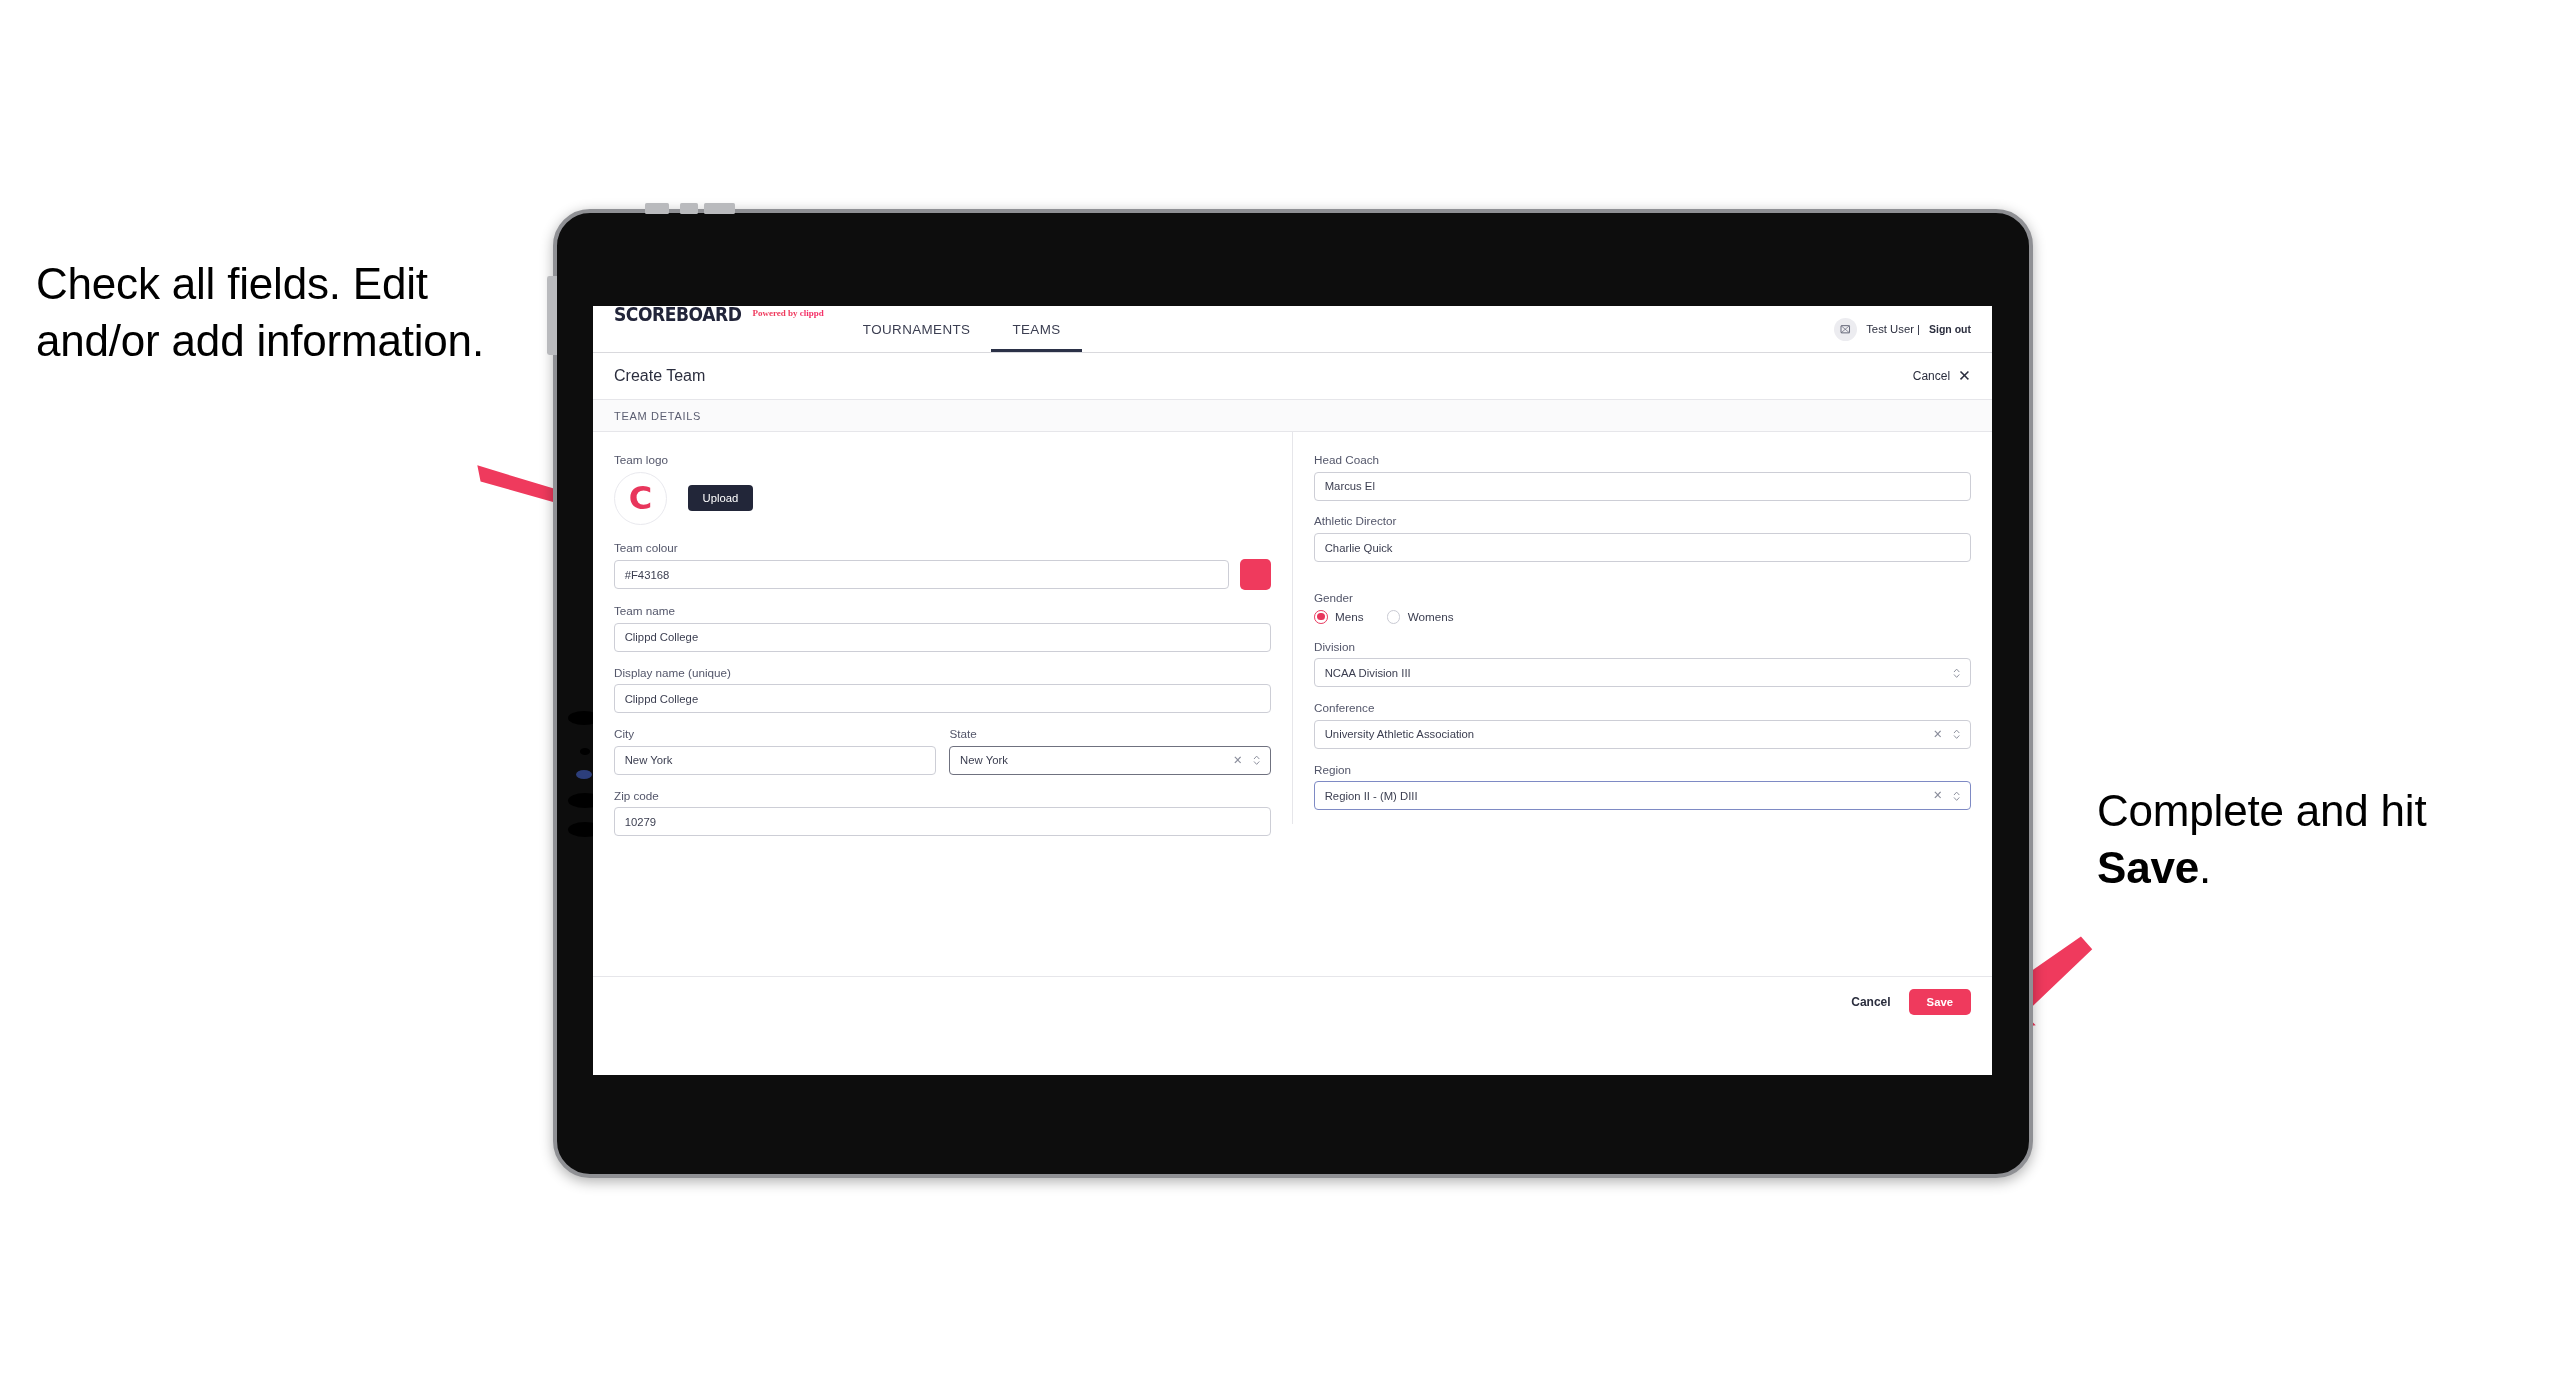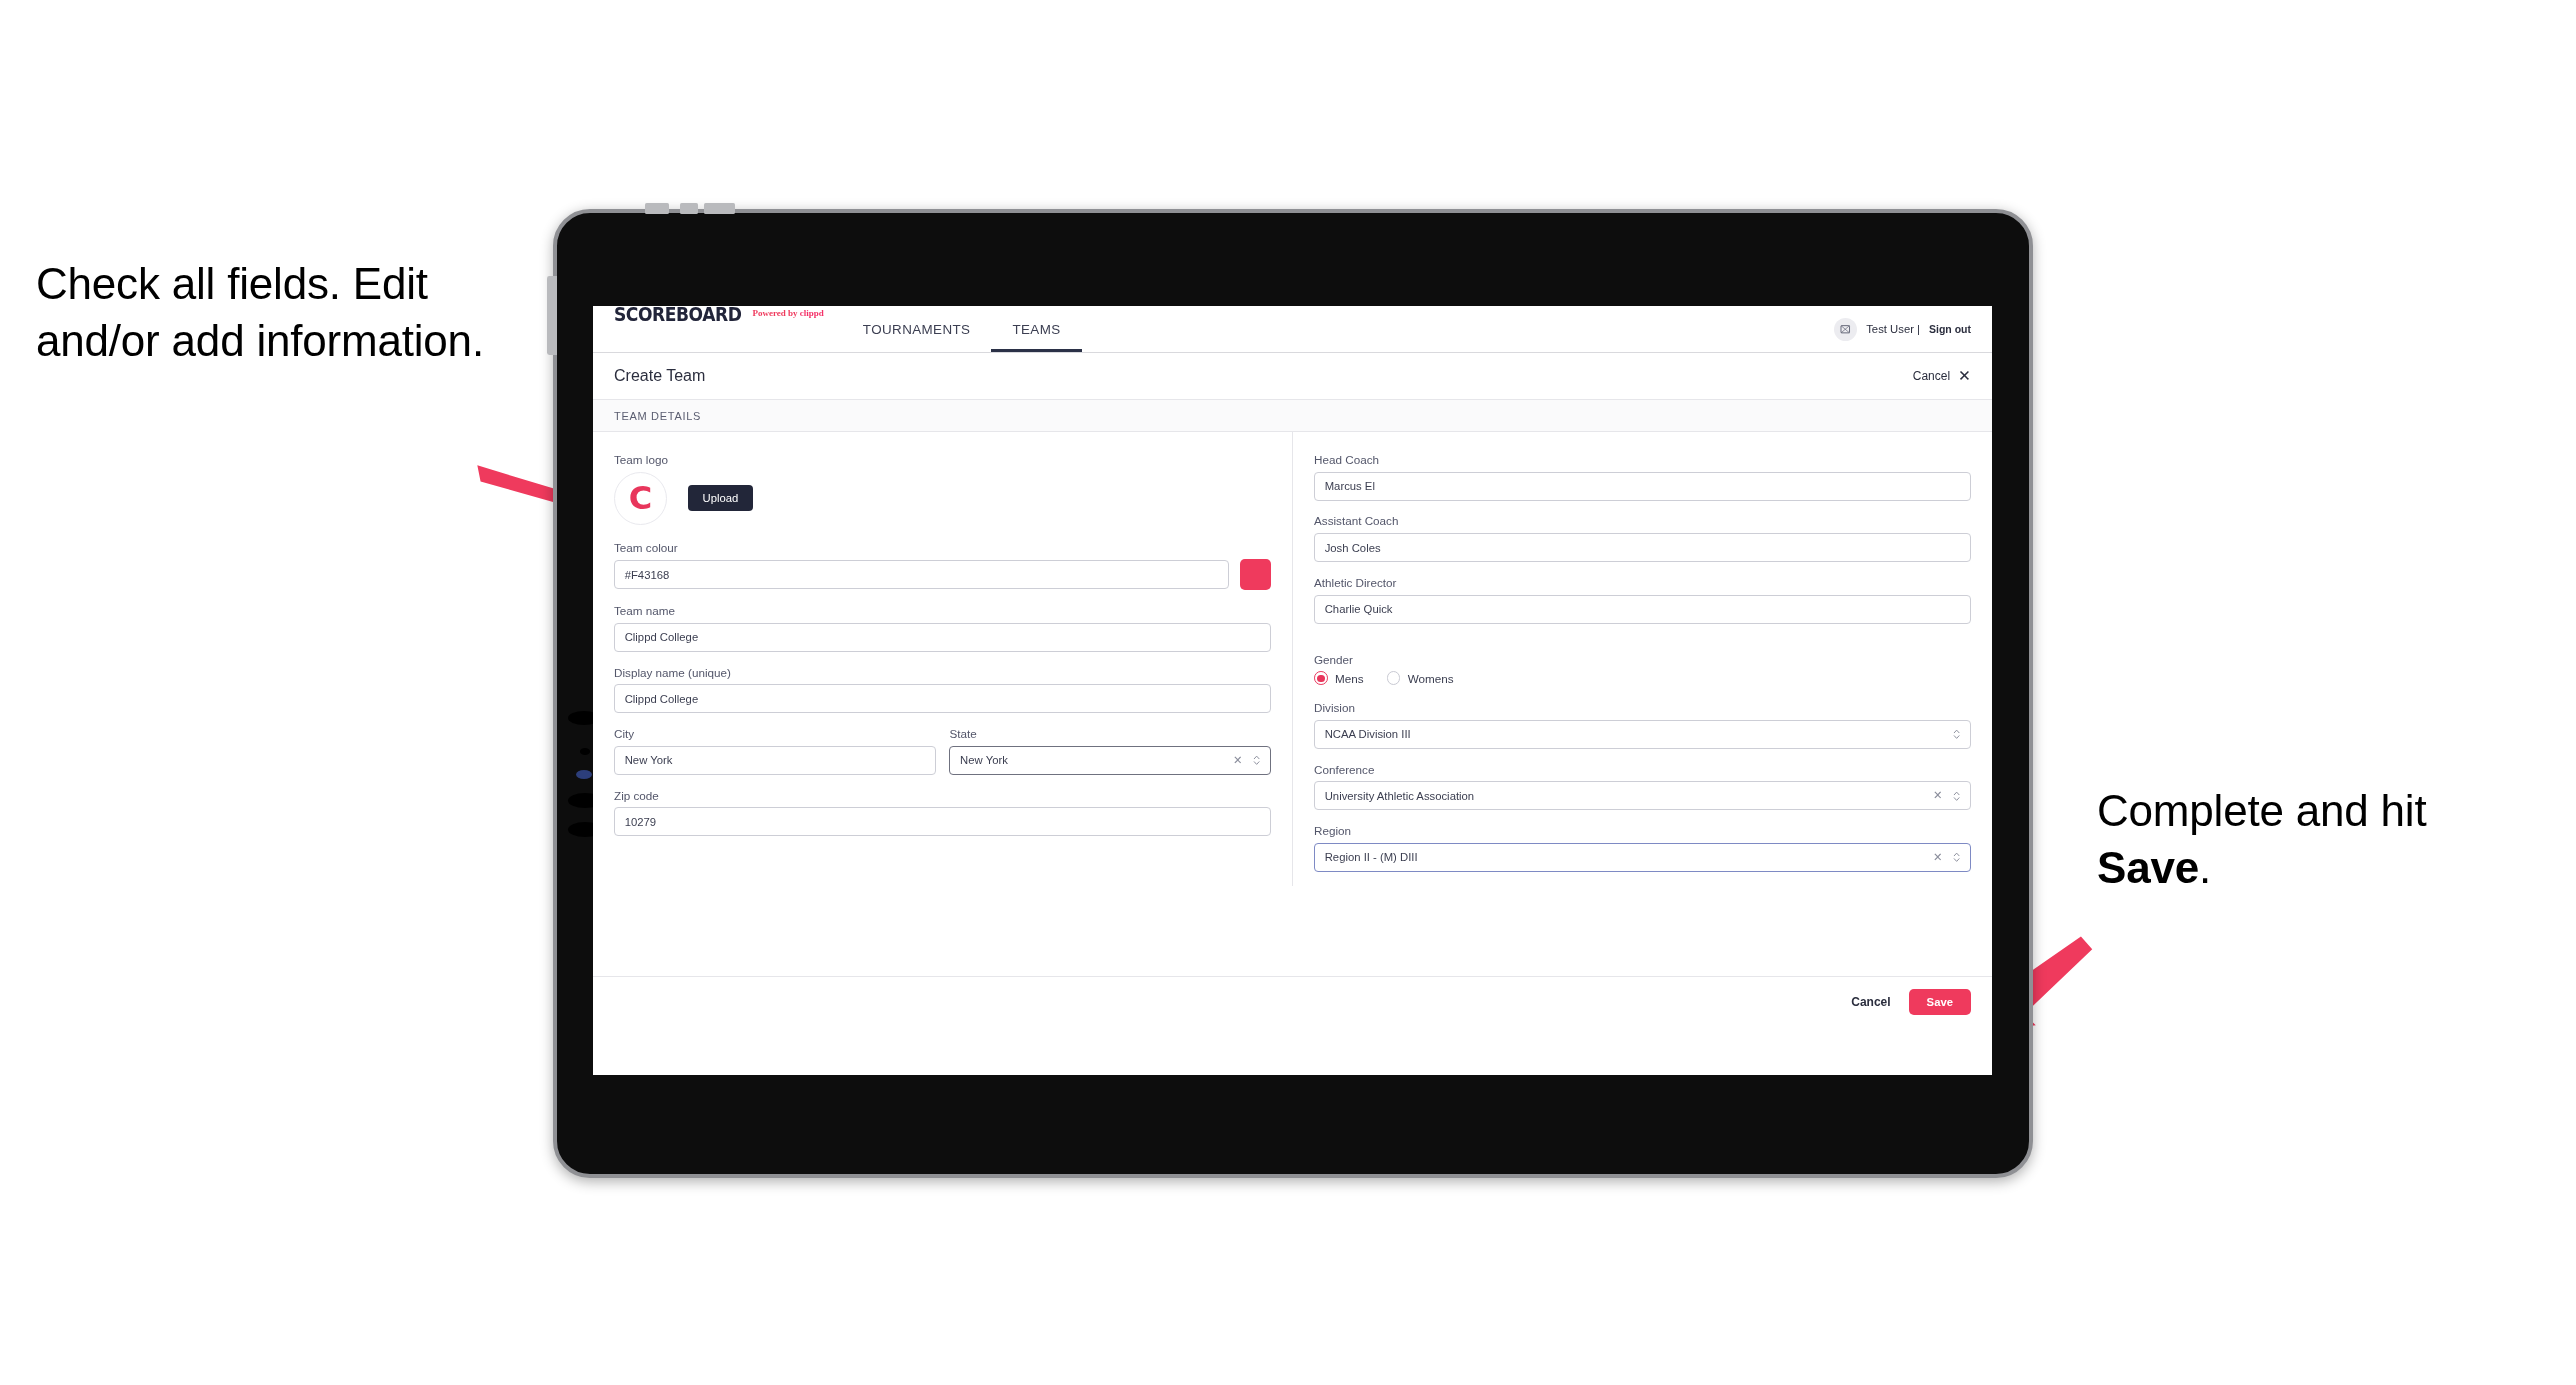--- a/index.html
+++ b/index.html
@@ -385,12 +385,6 @@
         </div>
       </div>
 
-      <div class="fgroup">
-        <div class="flabel">Assistant Coach</div>
-        <div class="finput">
-          <span>Josh Coles</span>
-        </div>
-      </div>
 
       <div class="fgroup" style="margin-bottom:29px;">
         <div class="flabel">Athletic Director</div>

